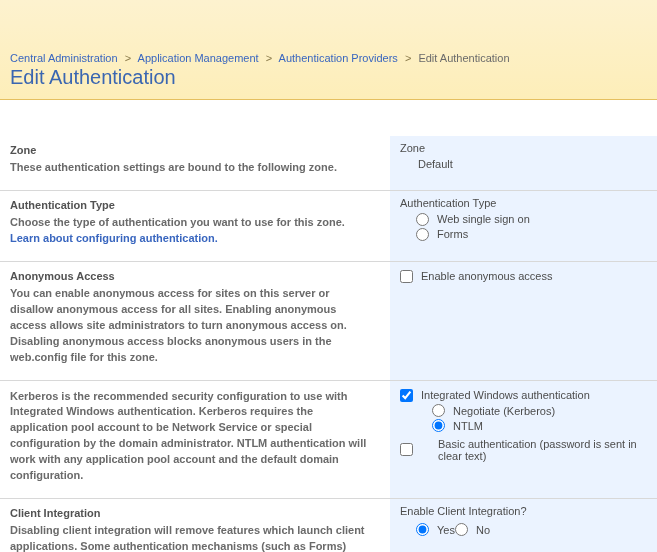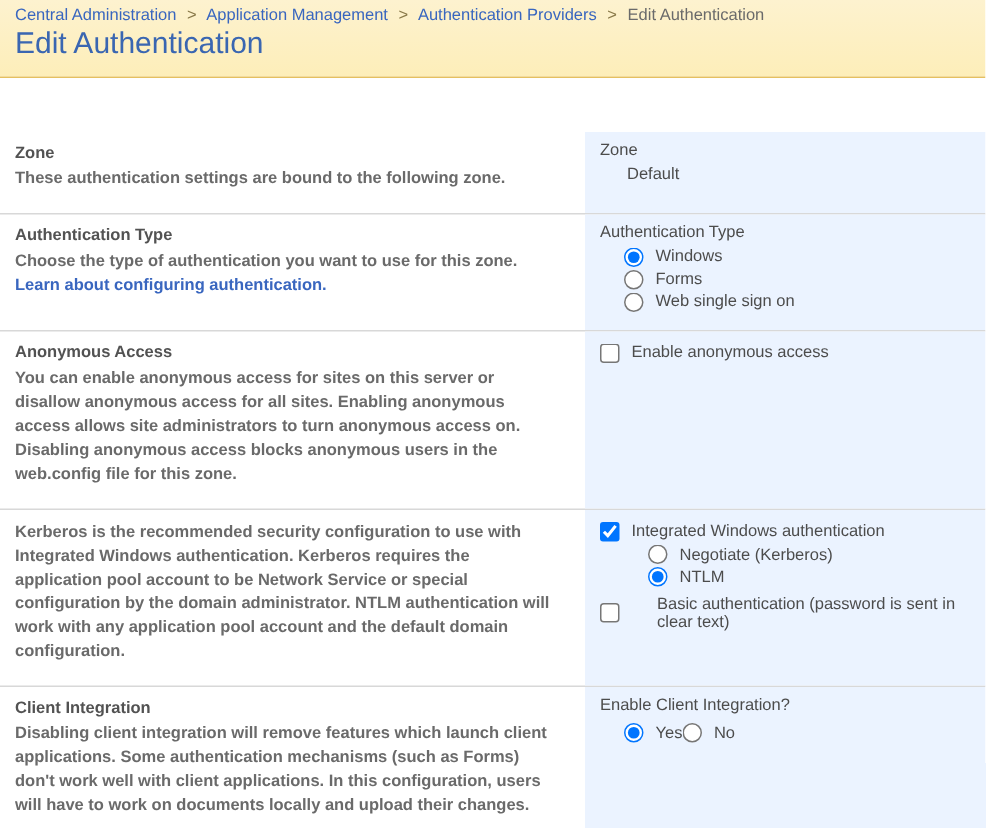--- a/index.html
+++ b/index.html
@@ -20,6 +20,7 @@
     font-size: 11px;
     color: #3966bf;
     margin-bottom: 2px;
+    margin-top: 48px;
   }
   .breadcrumb a { color: #3966bf; text-decoration: none; }
   .breadcrumb .sep { color: #8a7a4a; padding: 0 4px; }

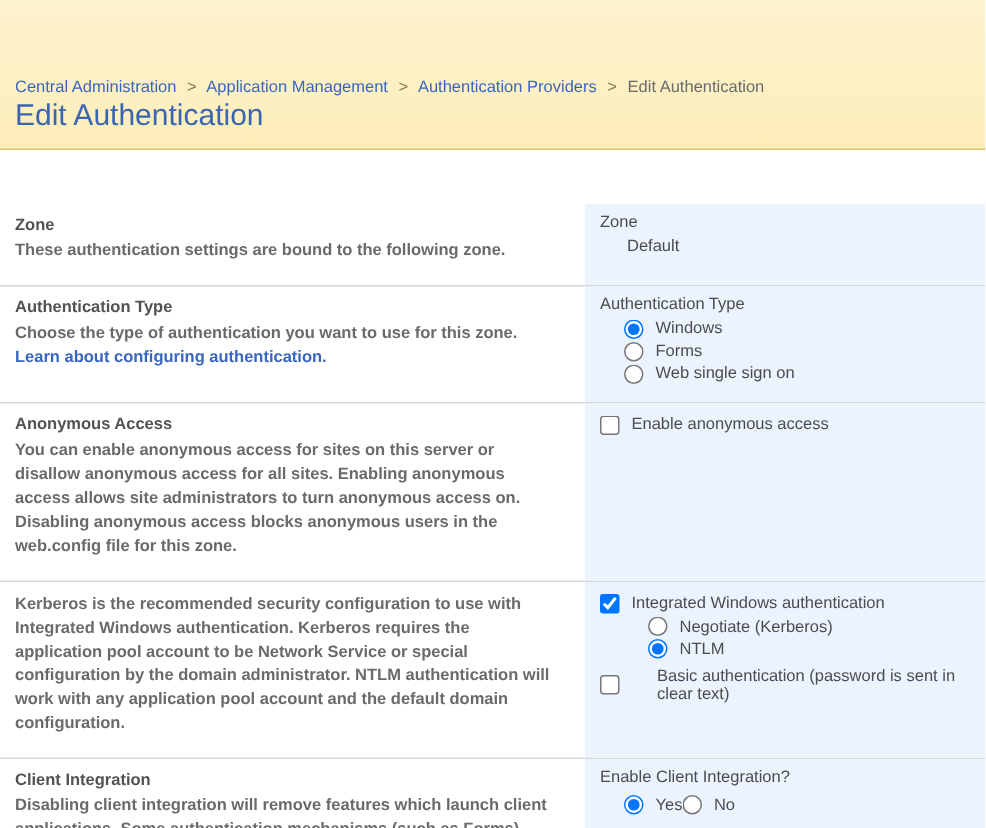--- a/index.html
+++ b/index.html
@@ -119,10 +119,6 @@
     <div class="right">
       <div class="field-label">Authentication Type</div>
       <label class="radio-row indent">
-        <input type="radio" name="authtype" checked="" style="">
-        <span>Windows</span>
-      </label>
-      <label class="radio-row indent">
         <input type="radio" name="authtype" style="">
         <span>Forms</span>
       </label>

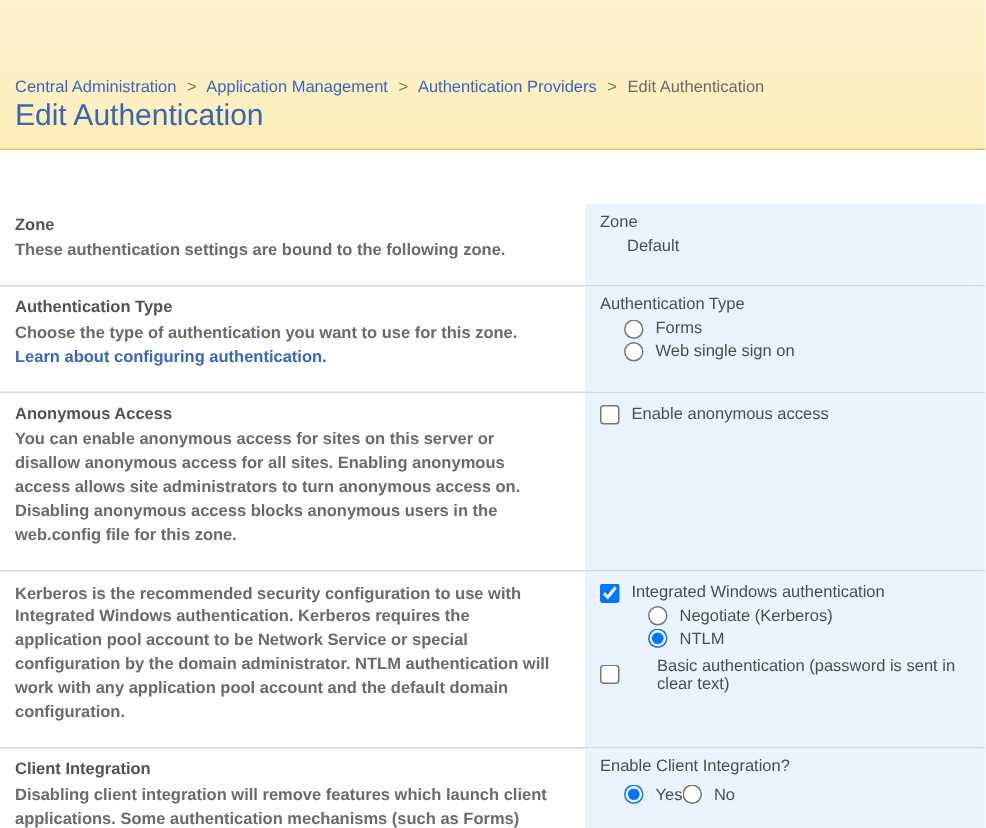--- a/index.html
+++ b/index.html
@@ -120,11 +120,11 @@
       <div class="field-label">Authentication Type</div>
       <label class="radio-row indent">
         <input type="radio" name="authtype" style="">
-        <span>Forms</span>
+        <span>Web single sign on</span>
       </label>
       <label class="radio-row indent">
         <input type="radio" name="authtype" style="">
-        <span>Web single sign on</span>
+        <span>Forms</span>
       </label>
     </div>
   </div>

